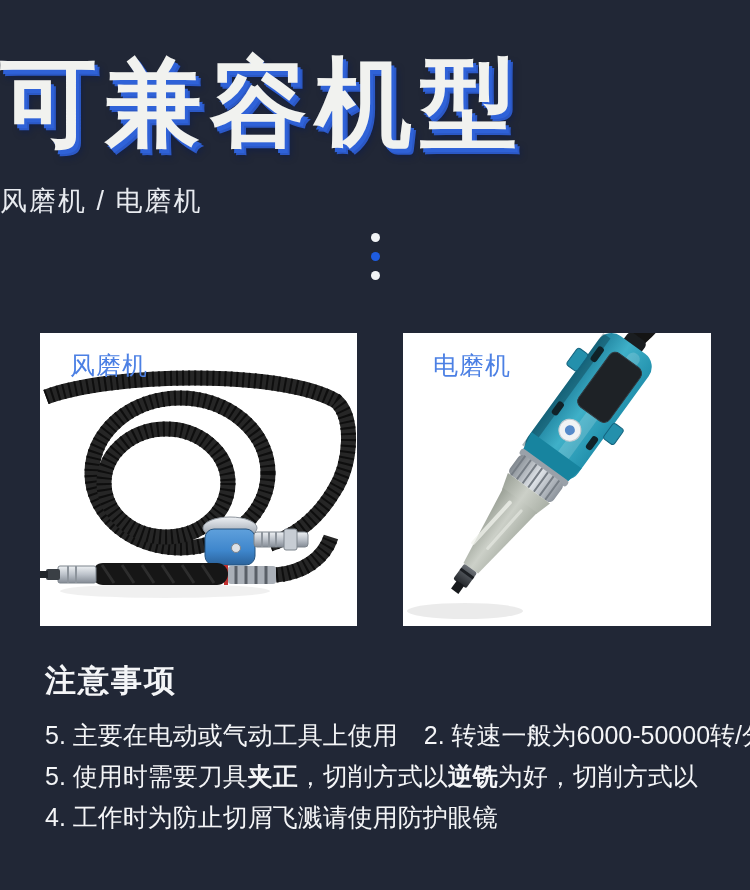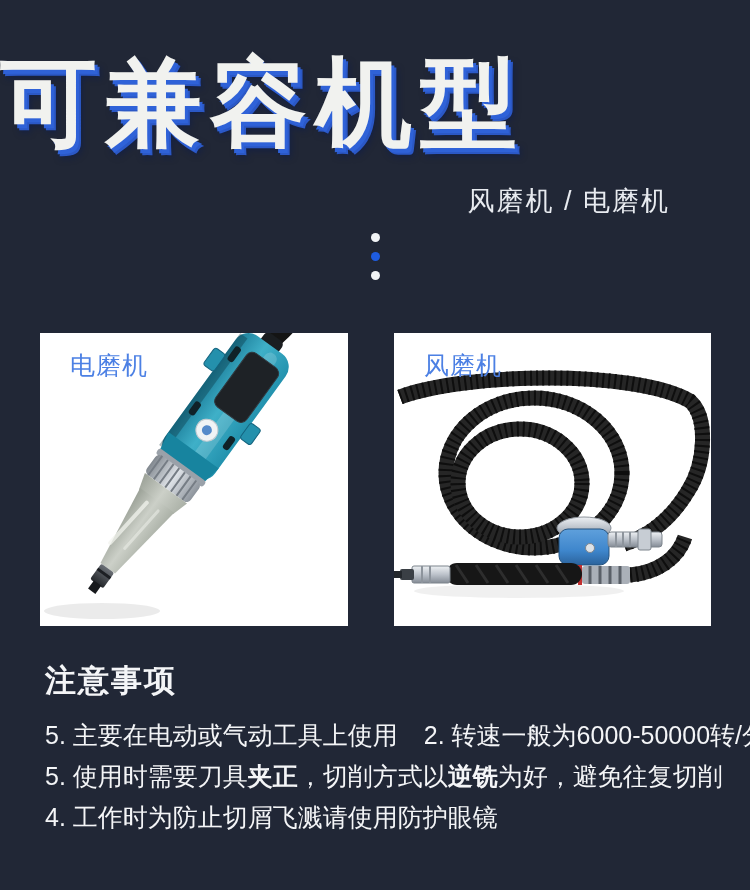--- a/index.html
+++ b/index.html
@@ -16,7 +16,7 @@
   }
   .subtitle{
     position:absolute;top:183px;left:0;width:670px;
-    text-align:right;font-size:27px;letter-spacing:2px;color:#e8ebf0;
+    text-align:left;font-size:27px;letter-spacing:2px;color:#e8ebf0;
   }
   .dots{
     position:absolute;top:233px;left:0;width:750px;

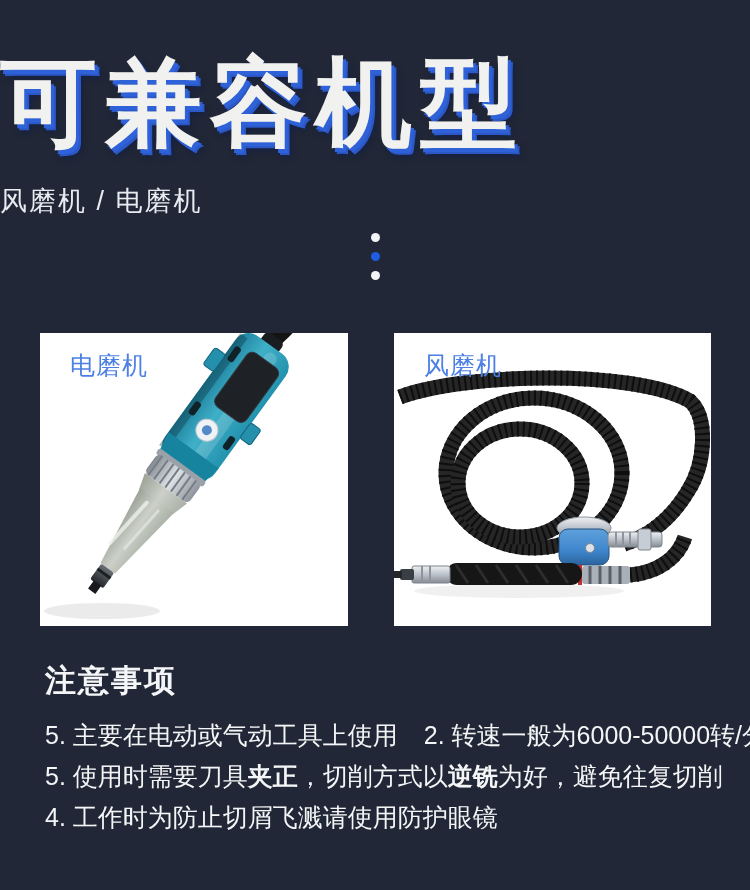--- a/index.html
+++ b/index.html
@@ -60,6 +60,60 @@
   </div>
 
   <div class="cards">
+
+    <div class="card left">
+      <span class="card-label">风磨机</span>
+      <svg width="317" height="293" viewBox="0 0 317 293">
+        <defs>
+          <linearGradient id="chromeH" x1="0" y1="0" x2="0" y2="1">
+            <stop offset="0" stop-color="#eef1f4"></stop>
+              <stop offset="0.5" stop-color="#bcc2ca"></stop>
+              <stop offset="1" stop-color="#848b95"></stop>
+          </linearGradient>
+          <linearGradient id="blueValve" x1="0" y1="0" x2="0" y2="1">
+            <stop offset="0" stop-color="#5fa0dc"></stop>
+              <stop offset="0.6" stop-color="#3e86cc"></stop>
+              <stop offset="1" stop-color="#2b639c"></stop>
+          </linearGradient>
+        </defs>
+        <ellipse cx="125" cy="258" rx="105" ry="7" fill="rgba(0,0,0,0.06)"></ellipse>
+
+        <ellipse cx="140" cy="140" rx="88" ry="75" fill="none" stroke="#262626" stroke-width="15"></ellipse>
+        <ellipse cx="140" cy="140" rx="88" ry="75" fill="none" stroke="#0e0e0e" stroke-width="15" stroke-dasharray="2 4"></ellipse>
+        <ellipse cx="126" cy="150" rx="62" ry="54" fill="none" stroke="#262626" stroke-width="15"></ellipse>
+        <ellipse cx="126" cy="150" rx="62" ry="54" fill="none" stroke="#0e0e0e" stroke-width="15" stroke-dasharray="2 4"></ellipse>
+
+        <path d="M 6,64 C 70,40 240,36 296,68 C 314,84 312,130 294,158 C 276,188 252,204 230,211" fill="none" stroke="#262626" stroke-width="15"></path>
+        <path d="M 6,64 C 70,40 240,36 296,68 C 314,84 312,130 294,158 C 276,188 252,204 230,211" fill="none" stroke="#0e0e0e" stroke-width="15" stroke-dasharray="2 4"></path>
+
+        <path d="M 236,242 C 262,240 284,226 291,204" fill="none" stroke="#262626" stroke-width="15"></path>
+        <path d="M 236,242 C 262,240 284,226 291,204" fill="none" stroke="#0e0e0e" stroke-width="15" stroke-dasharray="2 4"></path>
+
+        <ellipse cx="190" cy="195" rx="27" ry="11" fill="url(#chromeH)" stroke="#8d949c"></ellipse>
+        <rect x="165" y="196" width="50" height="36" rx="9" fill="url(#blueValve)" stroke="#25537f"></rect>
+        <circle cx="196" cy="215" r="4.5" fill="#dde2e7" stroke="#7d848c"></circle>
+
+        <rect x="214" y="199" width="54" height="15" rx="3" fill="url(#chromeH)" stroke="#7d848c"></rect>
+        <rect x="244" y="196" width="13" height="21" rx="2" fill="#c7cdd4" stroke="#7d848c"></rect>
+        <line x1="222" y1="199" x2="222" y2="214" stroke="#8d949c" stroke-width="2"></line>
+        <line x1="229" y1="199" x2="229" y2="214" stroke="#8d949c" stroke-width="2"></line>
+        <line x1="236" y1="199" x2="236" y2="214" stroke="#8d949c" stroke-width="2"></line>
+
+        <rect x="188" y="233" width="48" height="18" rx="3" fill="#aab0b8"></rect>
+        <line x1="196" y1="233" x2="196" y2="251" stroke="#5a6068" stroke-width="3"></line>
+        <line x1="206" y1="233" x2="206" y2="251" stroke="#5a6068" stroke-width="3"></line>
+        <line x1="216" y1="233" x2="216" y2="251" stroke="#5a6068" stroke-width="3"></line>
+        <line x1="226" y1="233" x2="226" y2="251" stroke="#5a6068" stroke-width="3"></line>
+        <rect x="184" y="232" width="4" height="20" fill="#c23030"></rect>
+        <rect x="52" y="230" width="136" height="22" rx="11" fill="#161616"></rect>
+        <path d="M 62,232 L 74,250 M 82,232 L 94,250 M 102,232 L 114,250 M 122,232 L 134,250 M 142,232 L 154,250 M 162,232 L 174,250" stroke="#2d2d2d" stroke-width="3"></path>
+        <rect x="18" y="233" width="38" height="17" rx="2" fill="url(#chromeH)" stroke="#7d848c"></rect>
+        <line x1="28" y1="233" x2="28" y2="250" stroke="#8d949c" stroke-width="2"></line>
+        <line x1="36" y1="233" x2="36" y2="250" stroke="#8d949c" stroke-width="2"></line>
+        <rect x="6" y="236" width="14" height="11" rx="2" fill="#3a3f45"></rect>
+        <rect x="0" y="238" width="8" height="7" fill="#23272c"></rect>
+      </svg>
+    </div>
 
     <div class="card right">
       <span class="card-label">电磨机</span>
@@ -125,60 +179,6 @@
         </g>
       </svg>
     </div>
-
-    <div class="card left">
-      <span class="card-label">风磨机</span>
-      <svg width="317" height="293" viewBox="0 0 317 293">
-        <defs>
-          <linearGradient id="chromeH" x1="0" y1="0" x2="0" y2="1">
-            <stop offset="0" stop-color="#eef1f4"></stop>
-              <stop offset="0.5" stop-color="#bcc2ca"></stop>
-              <stop offset="1" stop-color="#848b95"></stop>
-          </linearGradient>
-          <linearGradient id="blueValve" x1="0" y1="0" x2="0" y2="1">
-            <stop offset="0" stop-color="#5fa0dc"></stop>
-              <stop offset="0.6" stop-color="#3e86cc"></stop>
-              <stop offset="1" stop-color="#2b639c"></stop>
-          </linearGradient>
-        </defs>
-        <ellipse cx="125" cy="258" rx="105" ry="7" fill="rgba(0,0,0,0.06)"></ellipse>
-
-        <ellipse cx="140" cy="140" rx="88" ry="75" fill="none" stroke="#262626" stroke-width="15"></ellipse>
-        <ellipse cx="140" cy="140" rx="88" ry="75" fill="none" stroke="#0e0e0e" stroke-width="15" stroke-dasharray="2 4"></ellipse>
-        <ellipse cx="126" cy="150" rx="62" ry="54" fill="none" stroke="#262626" stroke-width="15"></ellipse>
-        <ellipse cx="126" cy="150" rx="62" ry="54" fill="none" stroke="#0e0e0e" stroke-width="15" stroke-dasharray="2 4"></ellipse>
-
-        <path d="M 6,64 C 70,40 240,36 296,68 C 314,84 312,130 294,158 C 276,188 252,204 230,211" fill="none" stroke="#262626" stroke-width="15"></path>
-        <path d="M 6,64 C 70,40 240,36 296,68 C 314,84 312,130 294,158 C 276,188 252,204 230,211" fill="none" stroke="#0e0e0e" stroke-width="15" stroke-dasharray="2 4"></path>
-
-        <path d="M 236,242 C 262,240 284,226 291,204" fill="none" stroke="#262626" stroke-width="15"></path>
-        <path d="M 236,242 C 262,240 284,226 291,204" fill="none" stroke="#0e0e0e" stroke-width="15" stroke-dasharray="2 4"></path>
-
-        <ellipse cx="190" cy="195" rx="27" ry="11" fill="url(#chromeH)" stroke="#8d949c"></ellipse>
-        <rect x="165" y="196" width="50" height="36" rx="9" fill="url(#blueValve)" stroke="#25537f"></rect>
-        <circle cx="196" cy="215" r="4.5" fill="#dde2e7" stroke="#7d848c"></circle>
-
-        <rect x="214" y="199" width="54" height="15" rx="3" fill="url(#chromeH)" stroke="#7d848c"></rect>
-        <rect x="244" y="196" width="13" height="21" rx="2" fill="#c7cdd4" stroke="#7d848c"></rect>
-        <line x1="222" y1="199" x2="222" y2="214" stroke="#8d949c" stroke-width="2"></line>
-        <line x1="229" y1="199" x2="229" y2="214" stroke="#8d949c" stroke-width="2"></line>
-        <line x1="236" y1="199" x2="236" y2="214" stroke="#8d949c" stroke-width="2"></line>
-
-        <rect x="188" y="233" width="48" height="18" rx="3" fill="#aab0b8"></rect>
-        <line x1="196" y1="233" x2="196" y2="251" stroke="#5a6068" stroke-width="3"></line>
-        <line x1="206" y1="233" x2="206" y2="251" stroke="#5a6068" stroke-width="3"></line>
-        <line x1="216" y1="233" x2="216" y2="251" stroke="#5a6068" stroke-width="3"></line>
-        <line x1="226" y1="233" x2="226" y2="251" stroke="#5a6068" stroke-width="3"></line>
-        <rect x="184" y="232" width="4" height="20" fill="#c23030"></rect>
-        <rect x="52" y="230" width="136" height="22" rx="11" fill="#161616"></rect>
-        <path d="M 62,232 L 74,250 M 82,232 L 94,250 M 102,232 L 114,250 M 122,232 L 134,250 M 142,232 L 154,250 M 162,232 L 174,250" stroke="#2d2d2d" stroke-width="3"></path>
-        <rect x="18" y="233" width="38" height="17" rx="2" fill="url(#chromeH)" stroke="#7d848c"></rect>
-        <line x1="28" y1="233" x2="28" y2="250" stroke="#8d949c" stroke-width="2"></line>
-        <line x1="36" y1="233" x2="36" y2="250" stroke="#8d949c" stroke-width="2"></line>
-        <rect x="6" y="236" width="14" height="11" rx="2" fill="#3a3f45"></rect>
-        <rect x="0" y="238" width="8" height="7" fill="#23272c"></rect>
-      </svg>
-    </div>
   </div>
 
   <div class="notes">

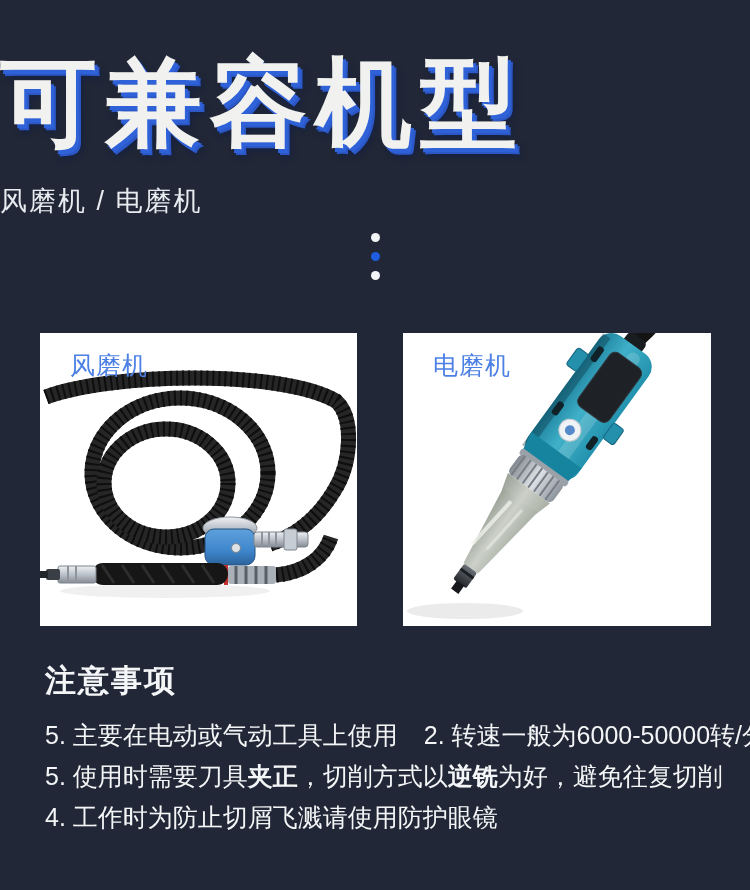--- a/index.html
+++ b/index.html
@@ -184,7 +184,7 @@
   <div class="notes">
     <h2>注意事项</h2>
     <p class="note-line"><span>5. 主要在电动或气动工具上使用</span><span class="gap2">2. 转速一般为6000-50000转/分</span></p>
-    <p class="note-line"><span>5. 使用时需要刀具</span><b>夹正</b><span>，切削方式以</span><b>逆铣</b><span>为好，避免往复切削</span></p>
+    <p class="note-line"><span>5. 使用时需要刀具</span><b>夹正</b><span>，切削方式以</span><b>逆铣</b><span>为好，切削方式以</span></p>
     <p class="note-line">4. 工作时为防止切屑飞溅请使用防护眼镜</p>
   </div>
 

